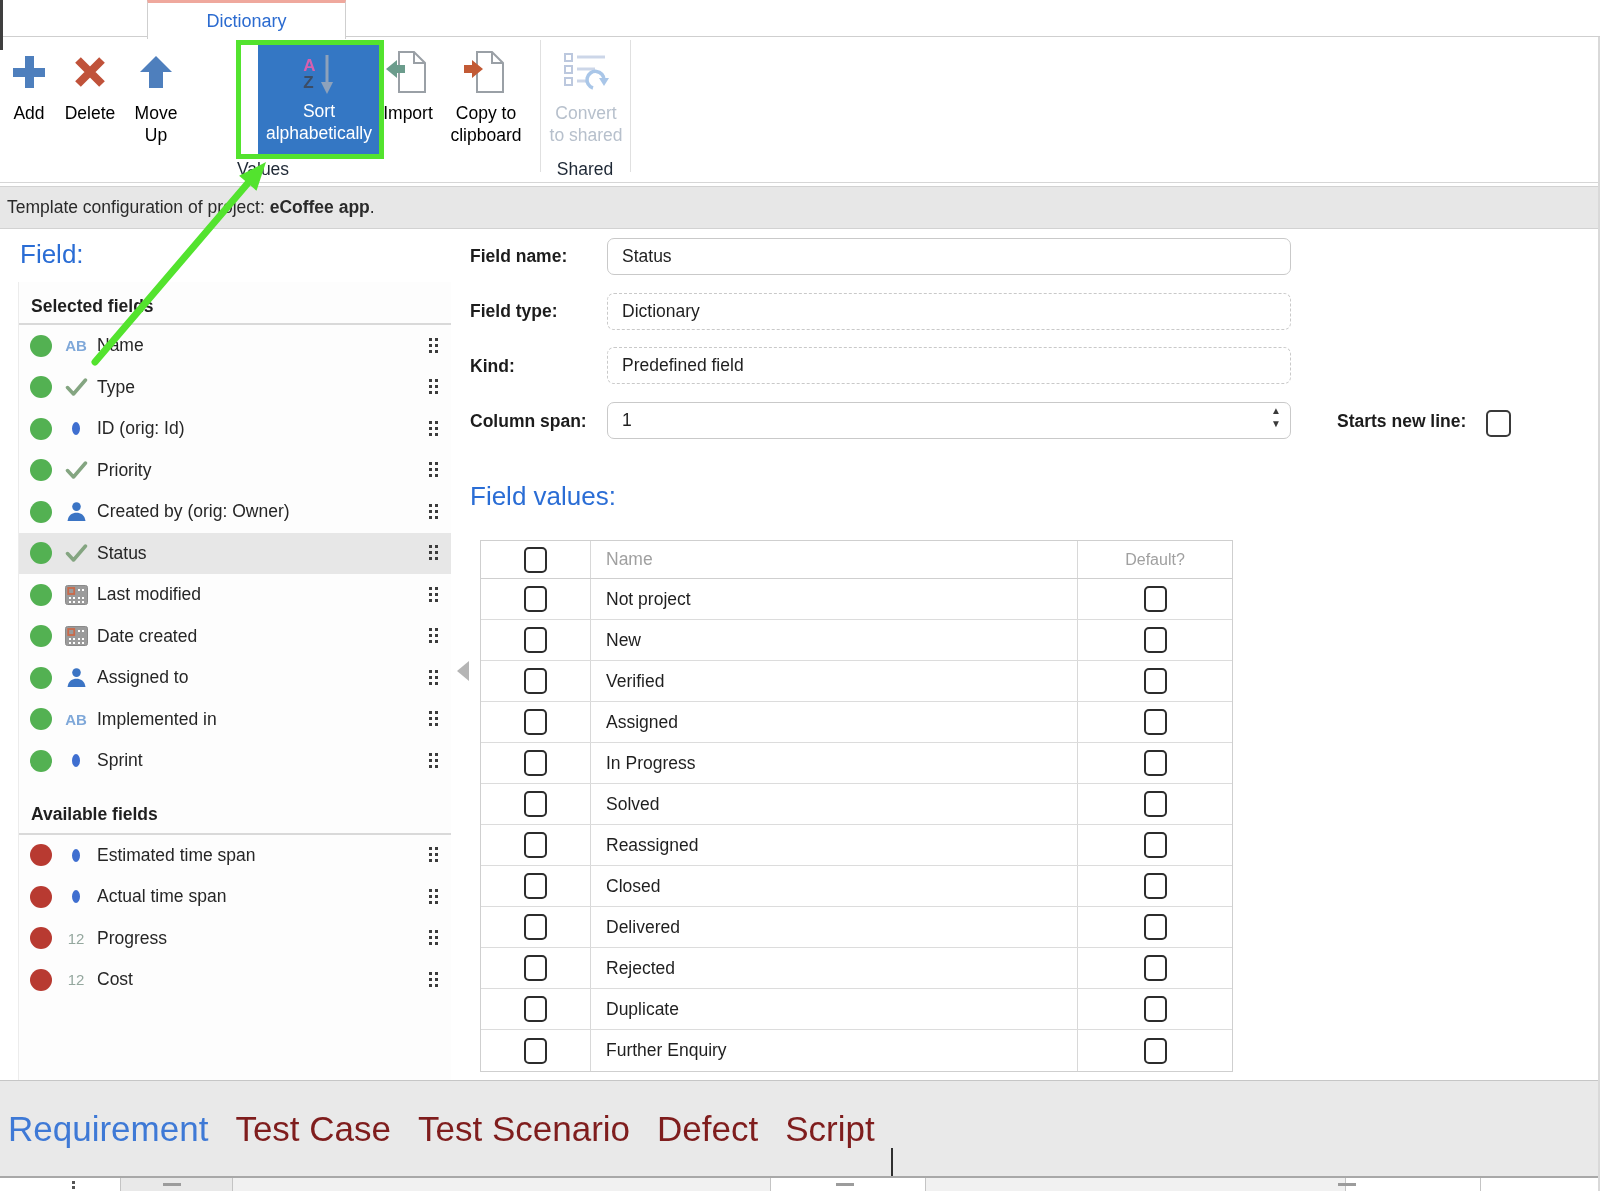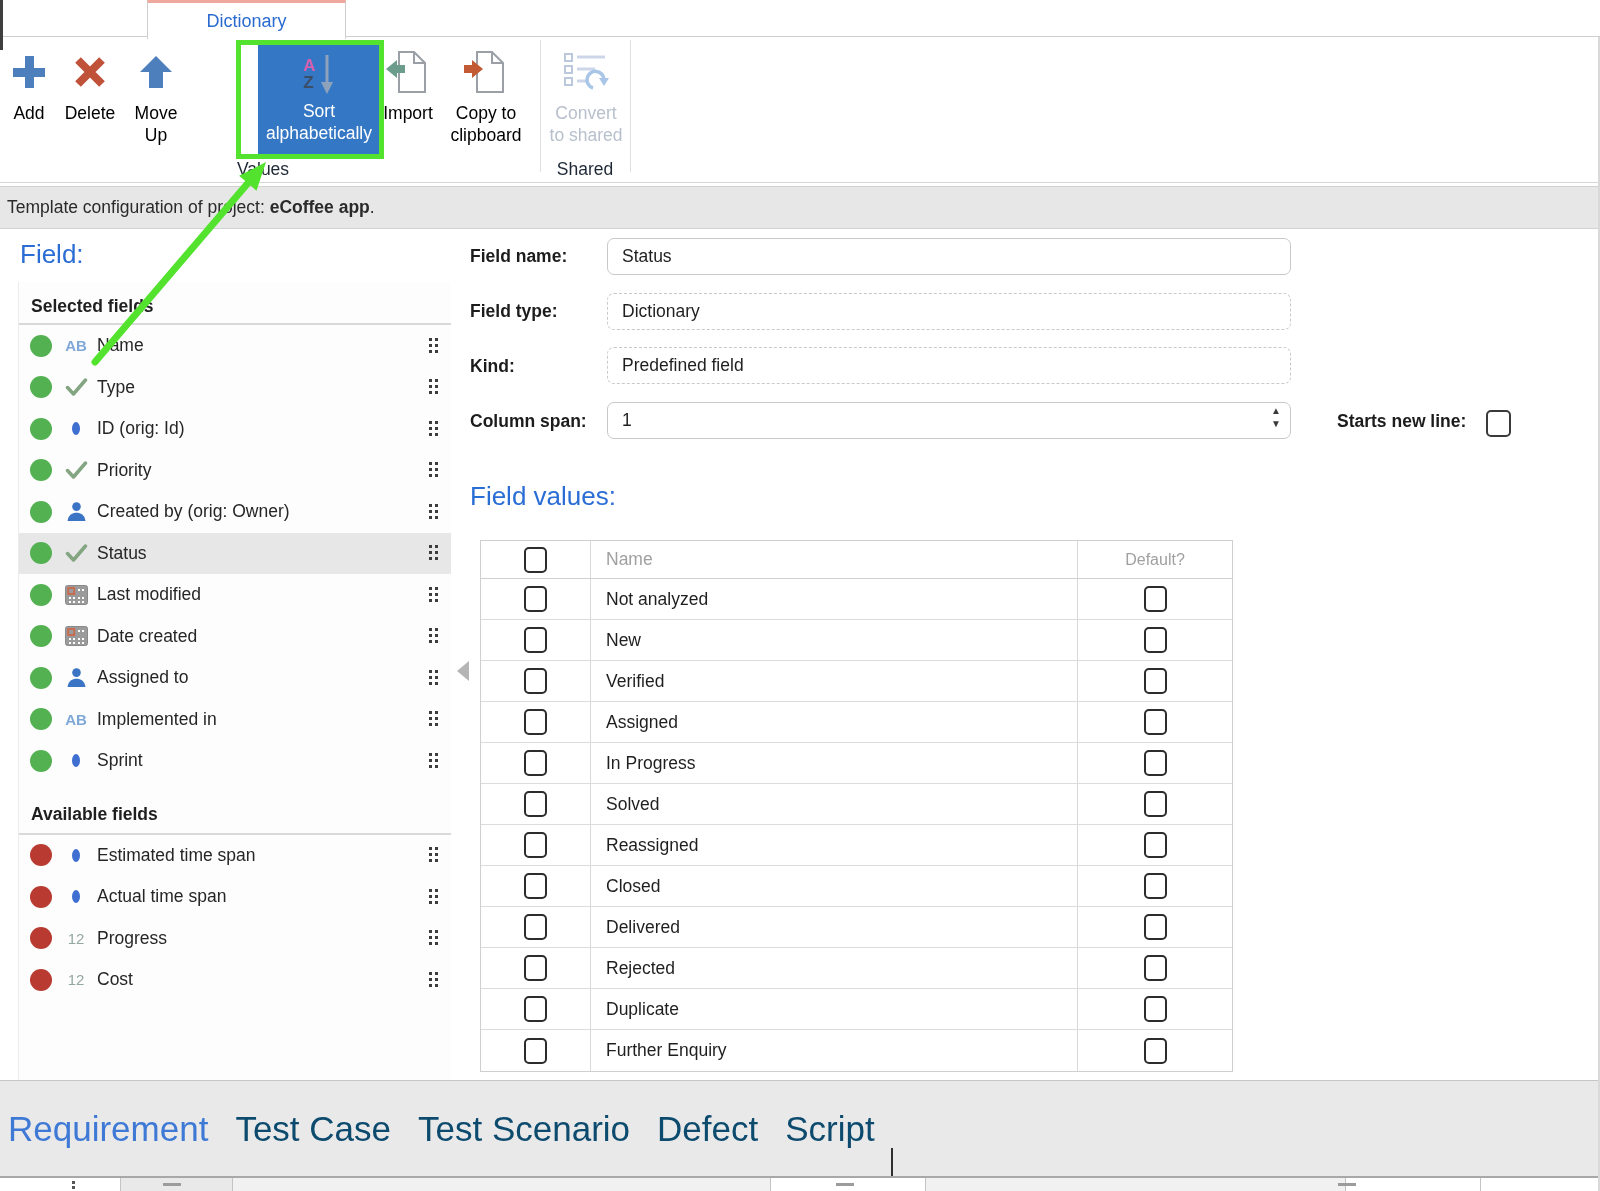--- a/index.html
+++ b/index.html
@@ -445,7 +445,7 @@
     <div class="vc c1">
               <span class="tcb"></span>
             </div>
-    <div class="vc c2">Not analyzed</div>
+    <div class="vc c2">Not project</div>
     <div class="vc">
               <span class="tcb"></span>
             </div>

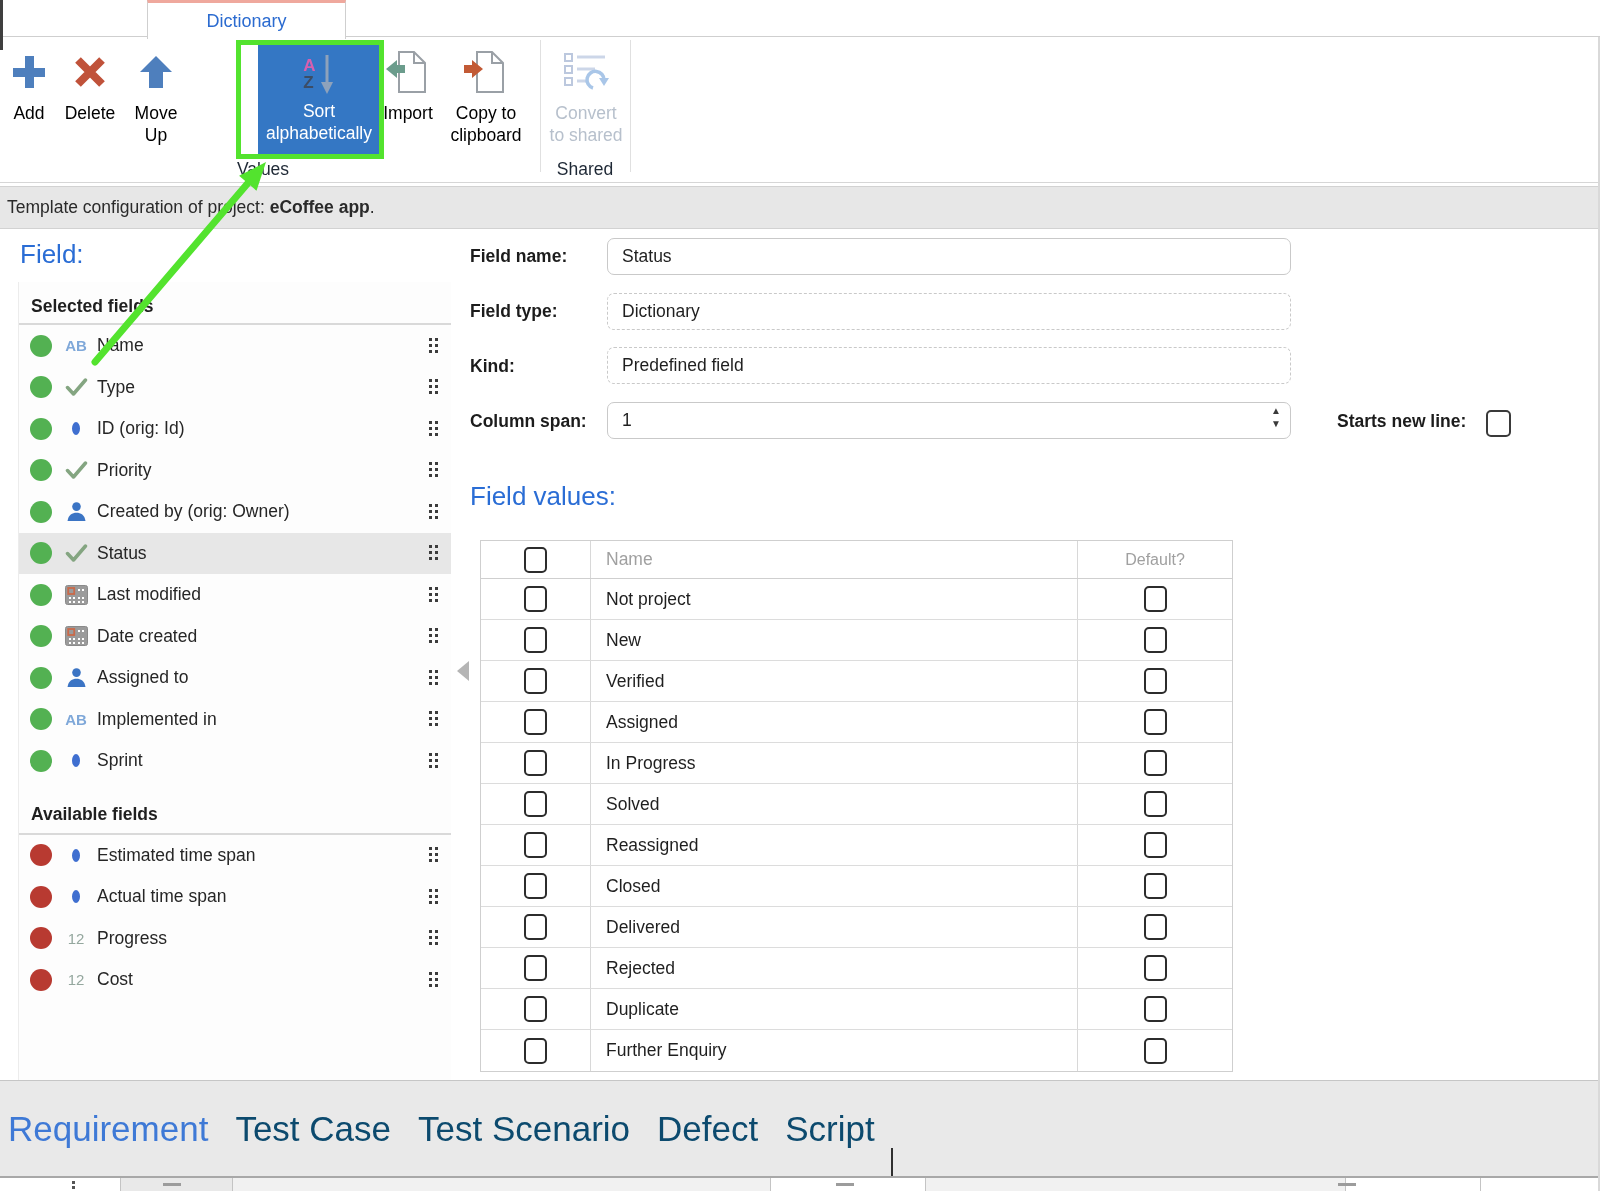--- a/index.html
+++ b/index.html
@@ -73,7 +73,7 @@
 
   
   .bottombar { position:absolute; left:0; top:1080px; width:1600px; height:96px; background:#e9e9e9; border-top:1px solid #c6c6c6; display:flex; align-items:center; gap:27px; padding-left:8px; }
-  .btab { font-size:35px; color:#0c4a6e; white-space:nowrap; }
+  .btab { font-size:35px; color:#7f1d1d; white-space:nowrap; }
   .btab.active { color:#3e79d6; }
   .caret { position:absolute; left:891px; top:1148px; width:2px; height:28px; background:#2f2f2f; }
 

